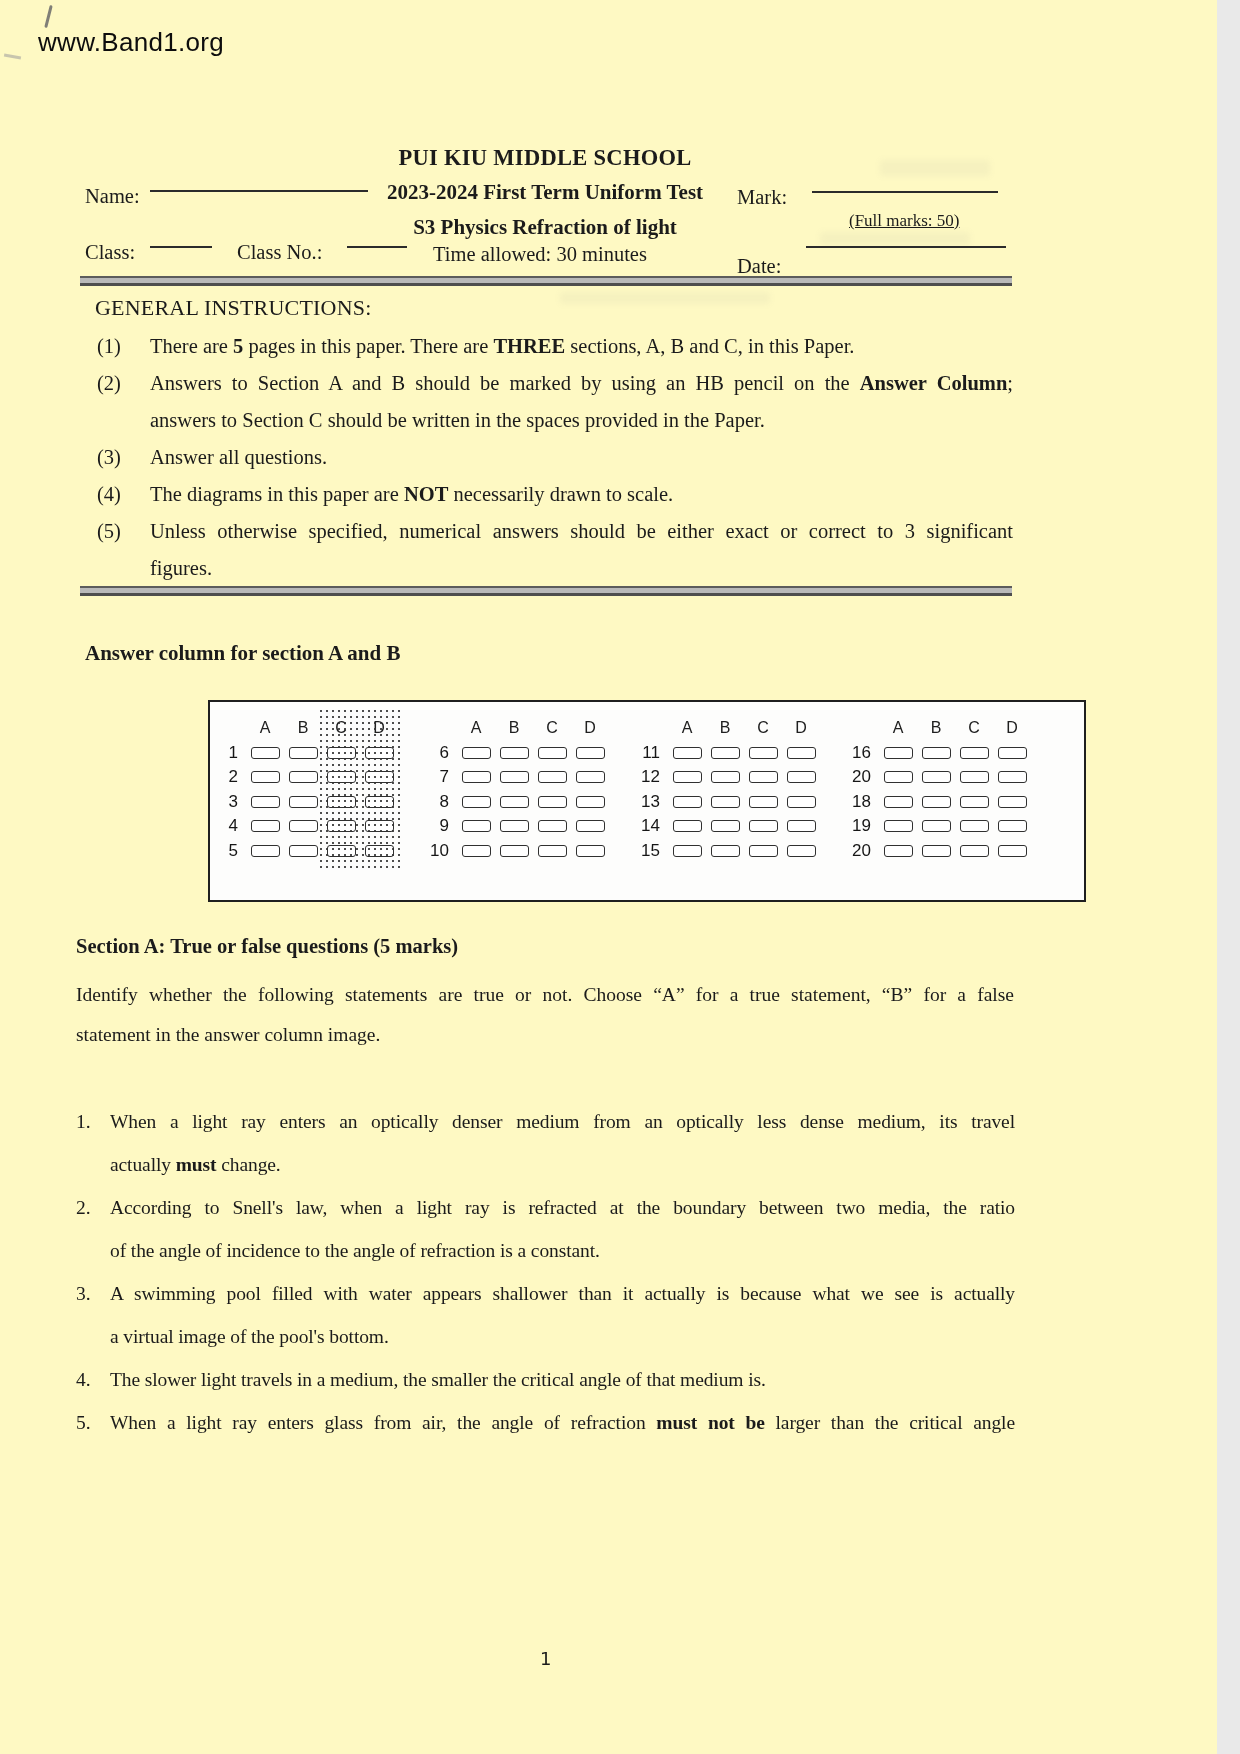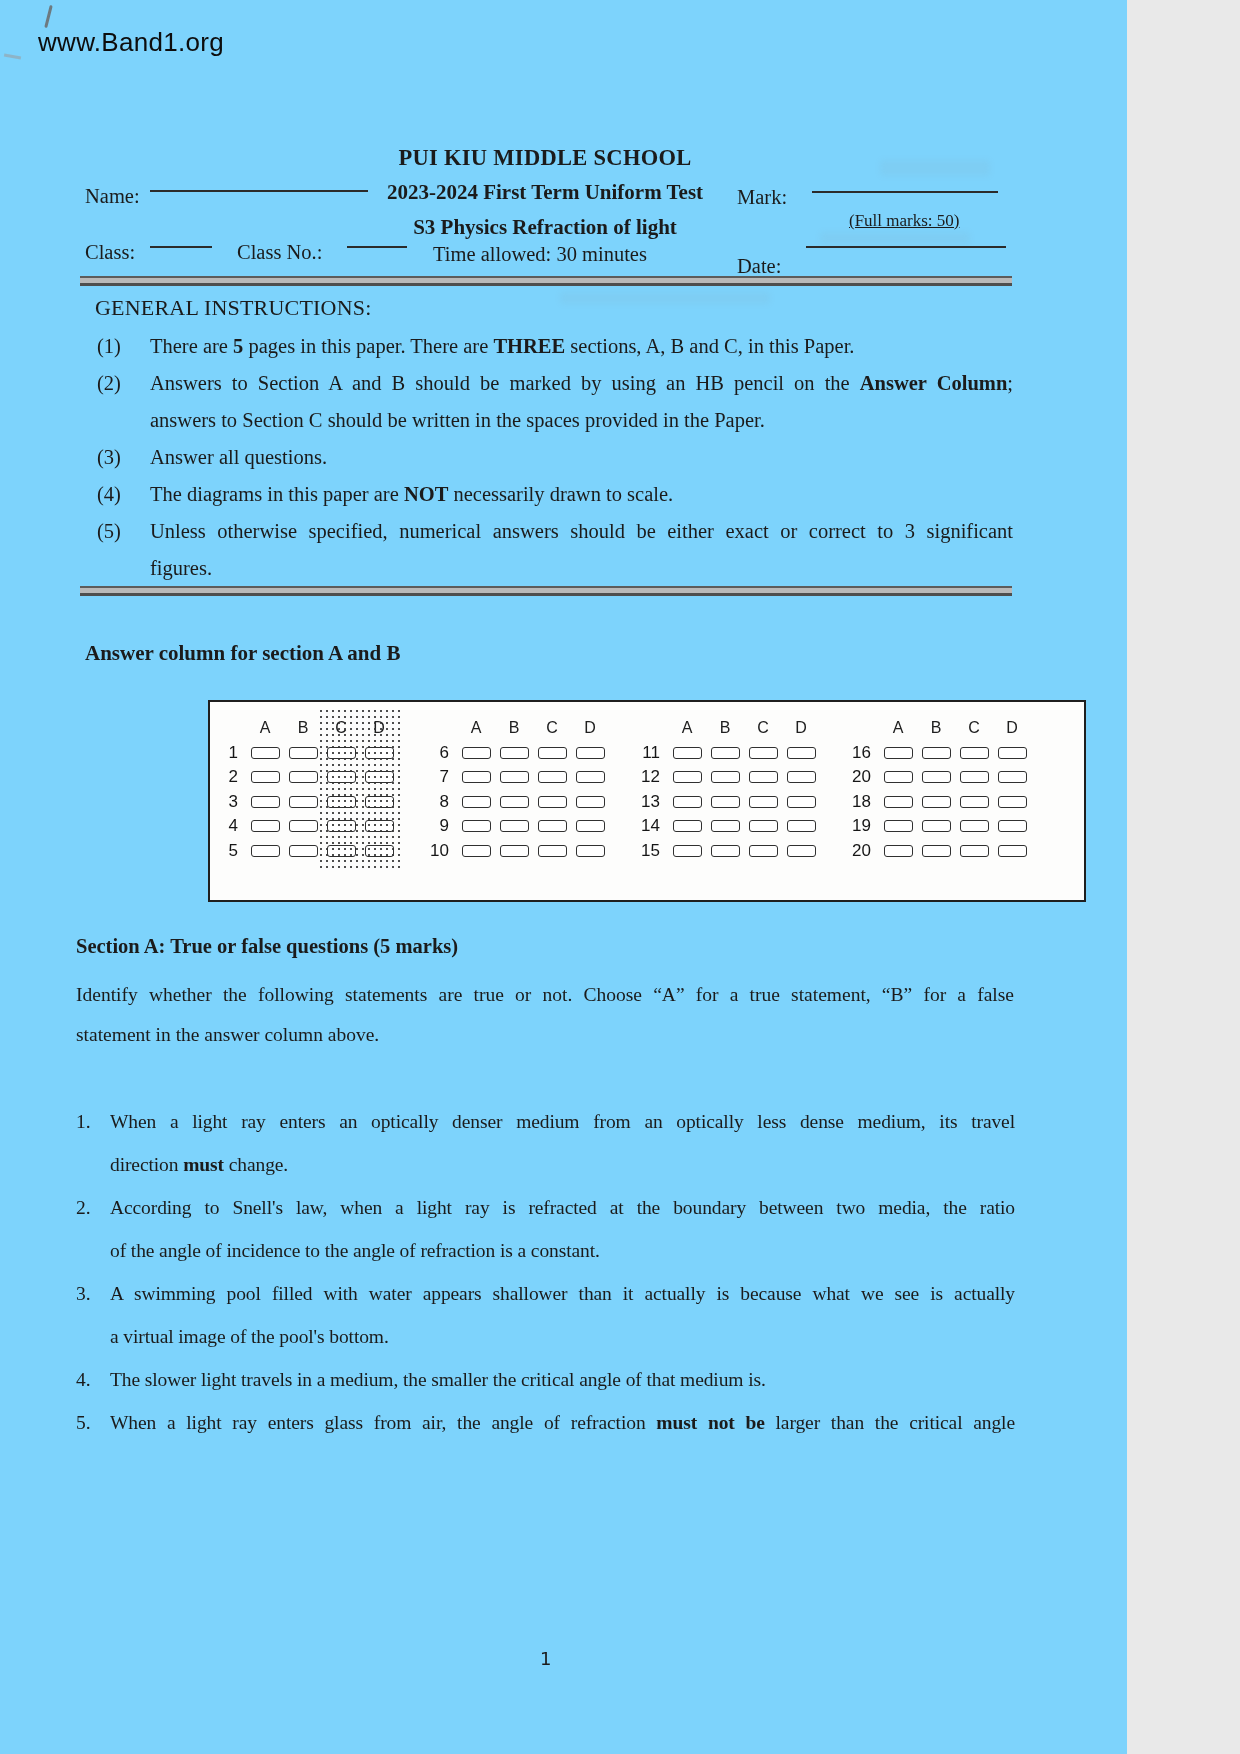--- a/index.html
+++ b/index.html
@@ -4,7 +4,7 @@
 <style>
   html,body{margin:0;padding:0;}
   body{width:1240px;height:1754px;background:#e9e9e9;font-family:"Liberation Serif","DejaVu Serif",serif;}
-  .page{position:relative;width:1127px;height:1754px;background:#7dd3fc;overflow:hidden;color:#1b1b1b;}
+  .page{position:relative;width:1217px;height:1754px;background:#fef9c3;overflow:hidden;color:#1b1b1b;}
 
   
   .watermark{position:absolute;left:38px;top:27px;font-family:"Liberation Sans","DejaVu Sans",sans-serif;font-size:26px;color:#0d0d0d;letter-spacing:0.3px;}

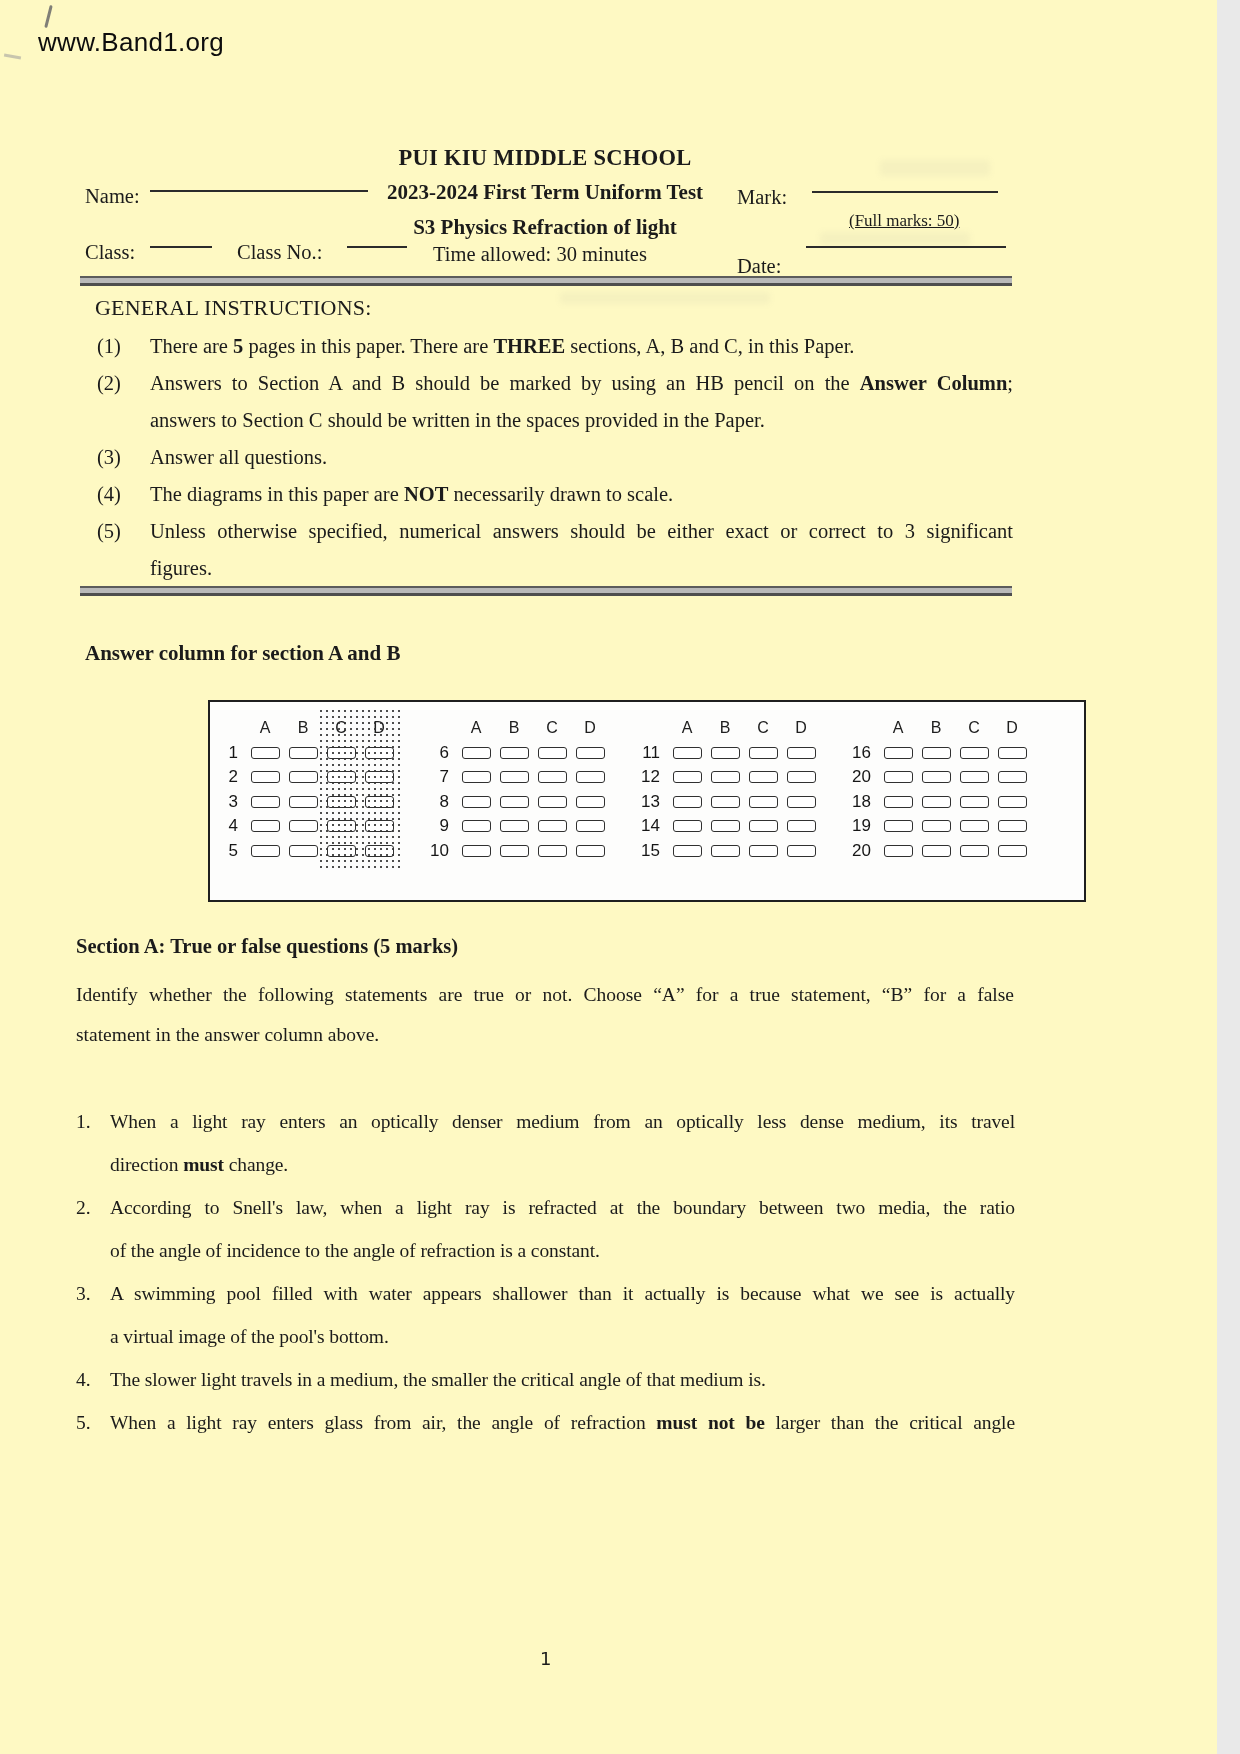--- a/index.html
+++ b/index.html
@@ -427,7 +427,7 @@
   <div class="sa-heading">Section A: True or false questions (5 marks)</div>
   <div class="sa-intro">
       <div class="tline just"><span>Identify whether the following statements are true or not. Choose “A” for a true statement, “B” for a false</span></div>
-      <div class="tline"><span>statement in the answer column above.</span></div>
+      <div class="tline"><span>statement in the answer column image.</span></div>
     </div>
   <div class="sa-questions">
       <div class="q-item">

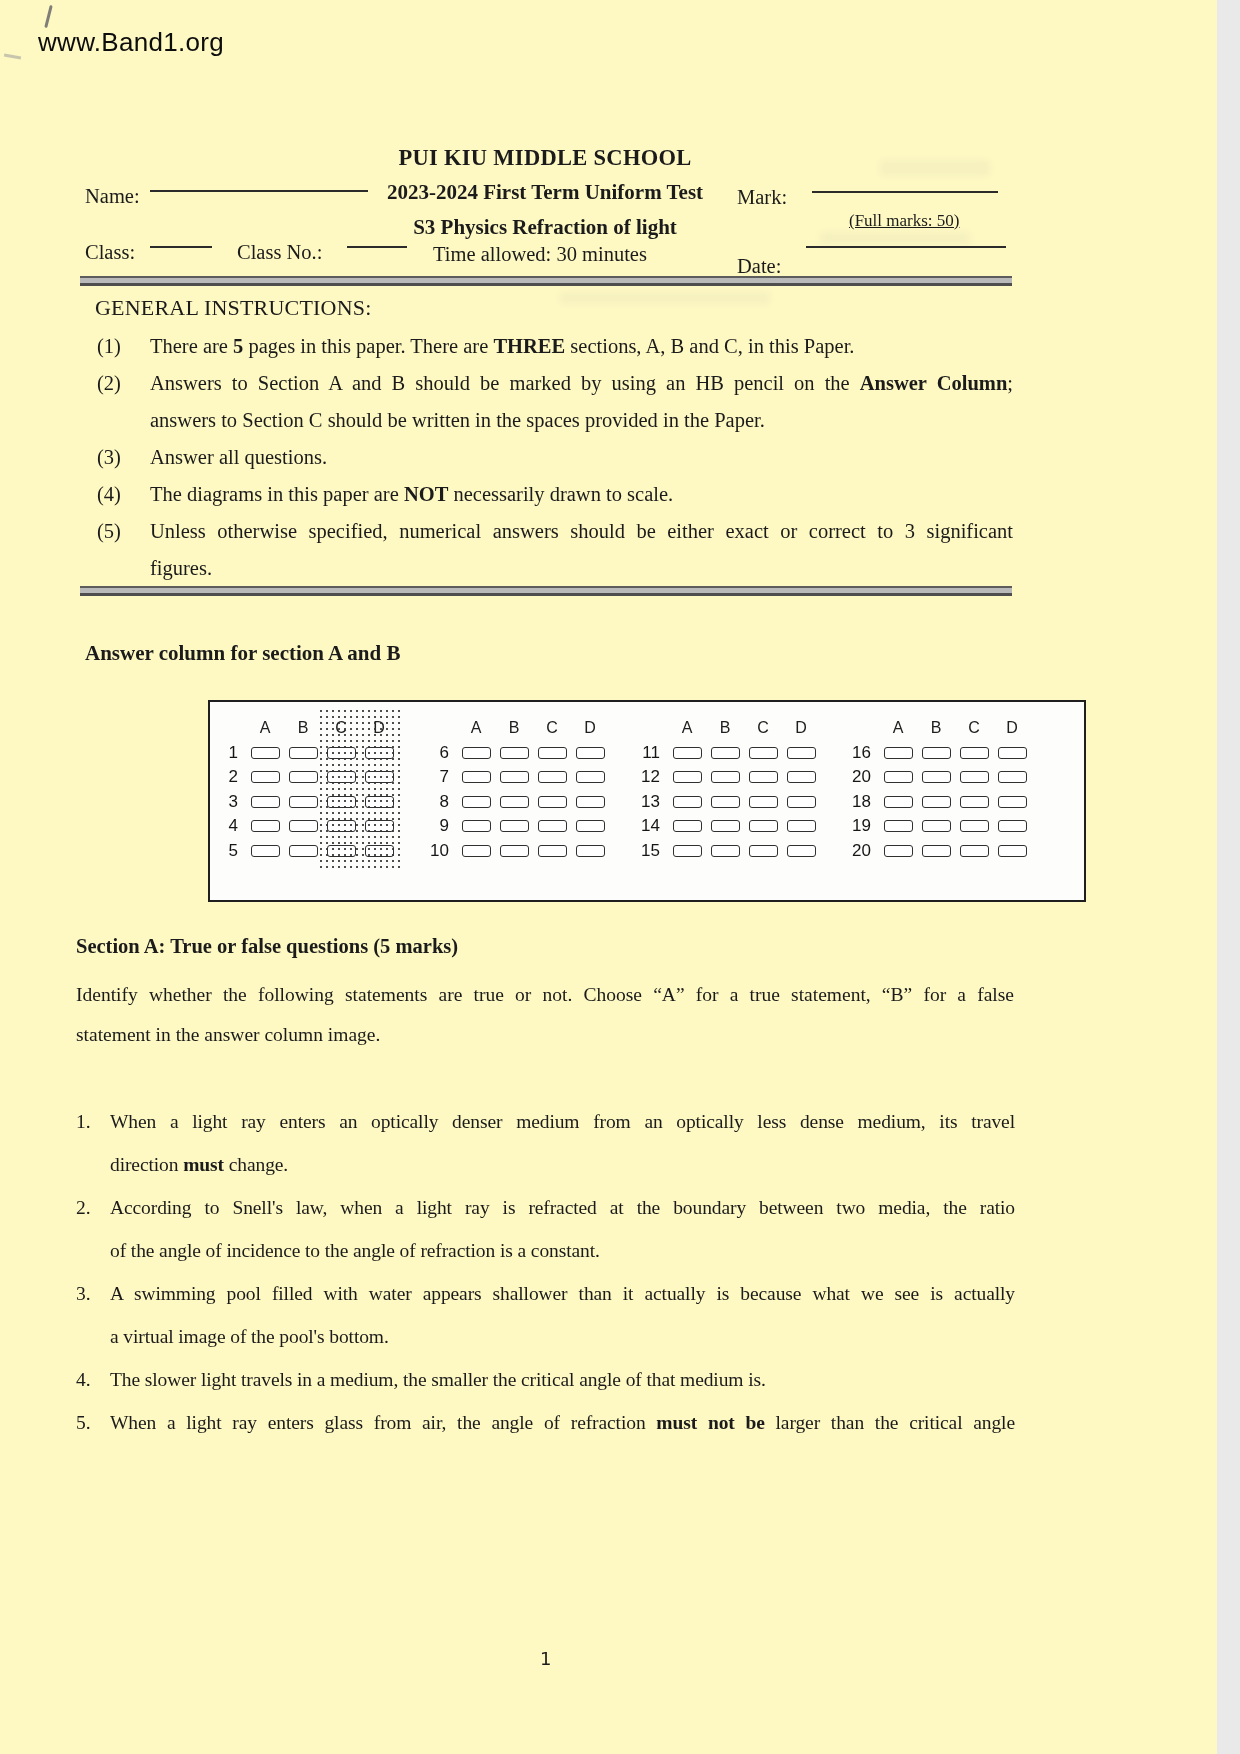--- a/index.html
+++ b/index.html
@@ -434,7 +434,7 @@
         <div class="q-num">1.</div>
         <div class="q-text">
           <div class="tline just"><span>When a light ray enters an optically denser medium from an optically less dense medium, its travel</span></div>
-          <div class="tline"><span>direction </span><span class="b">must</span><span> change.</span></div>
+          <div class="tline"><span>actually </span><span class="b">must</span><span> change.</span></div>
         </div>
       </div>
       <div class="q-item">

